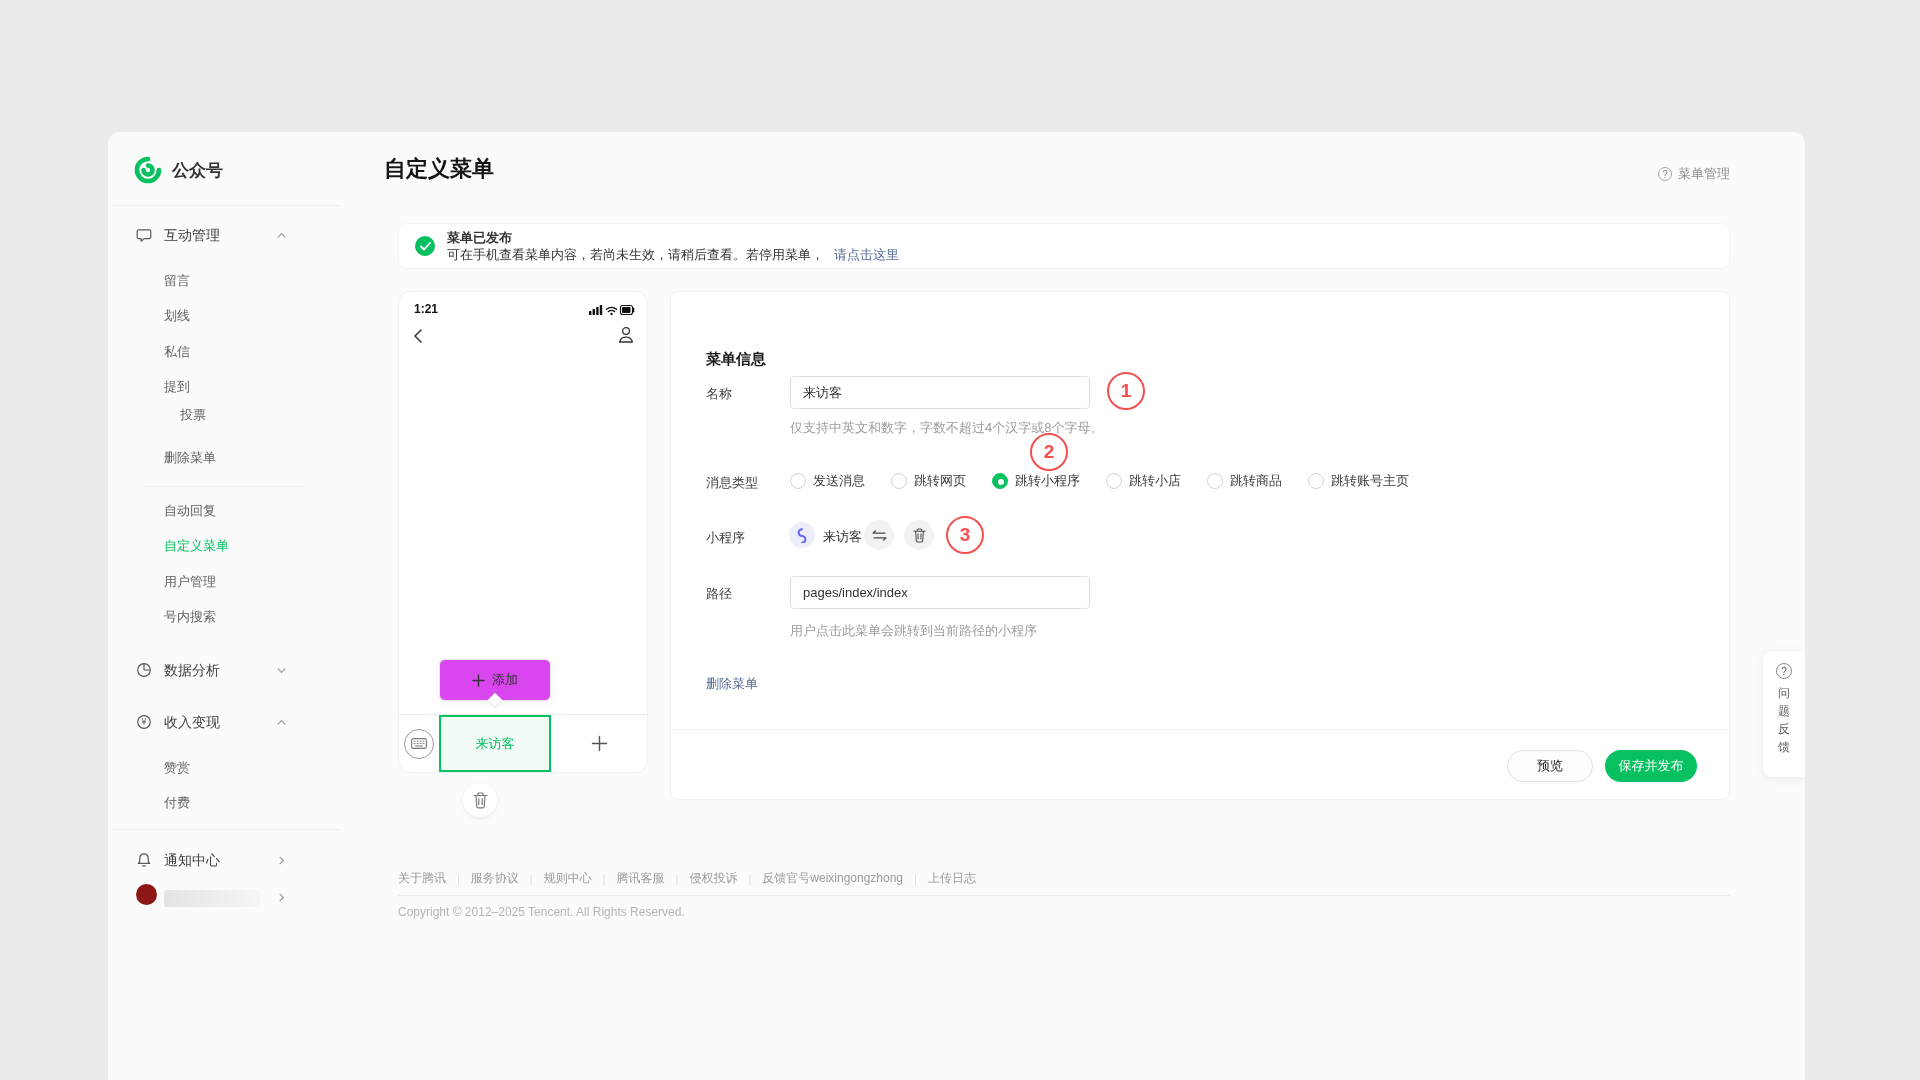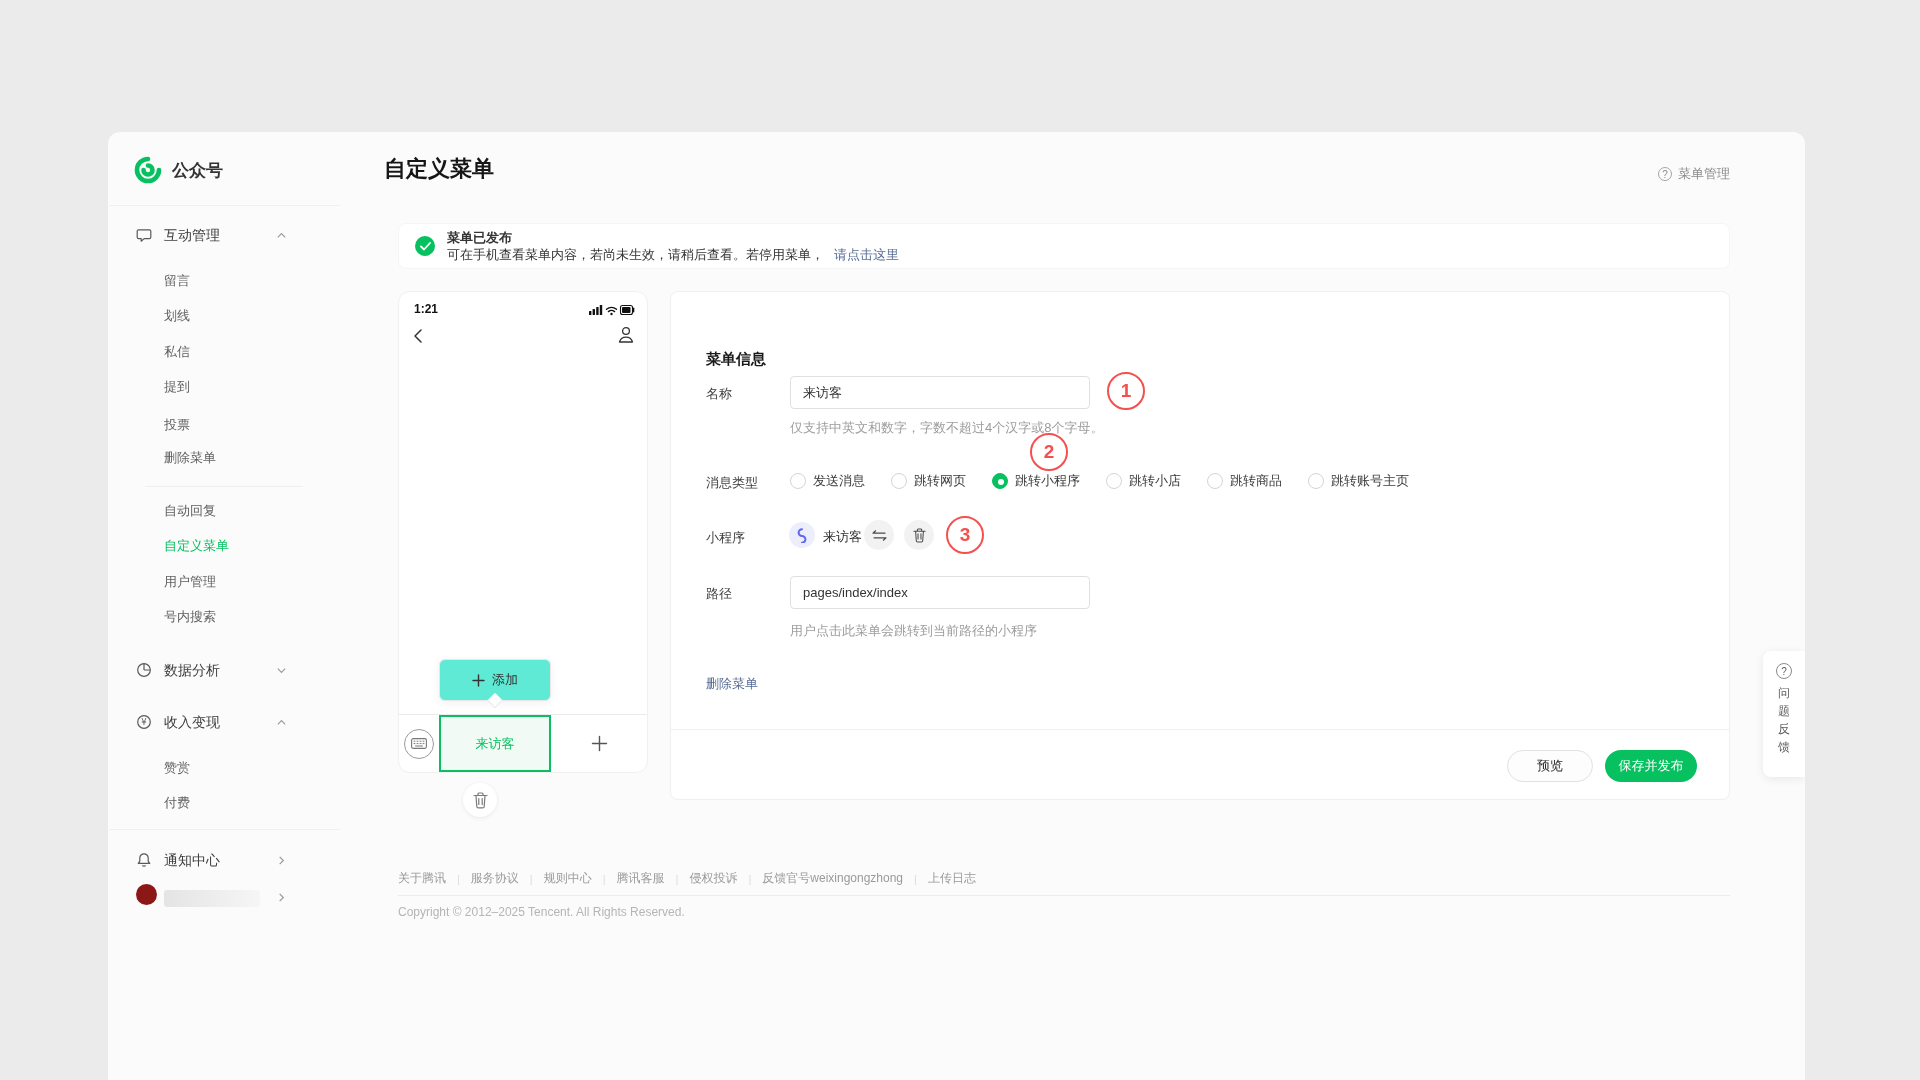--- a/index.html
+++ b/index.html
@@ -136,7 +136,7 @@
     <div class="side-sub" style="top:175px;">划线</div>
     <div class="side-sub" style="top:211px;">私信</div>
     <div class="side-sub" style="top:246px;">提到</div>
-    <div class="side-sub" style="top:284px;">投票</div>
+    <div class="side-sub" style="top:274px;margin-left:16px;">投票</div>
     <div class="side-sub" style="top:317px;">删除菜单</div>
     <div class="side-divider" style="left:37px; top:354px; width:158px;"></div>
     <div class="side-sub" style="top:370px;">自动回复</div>

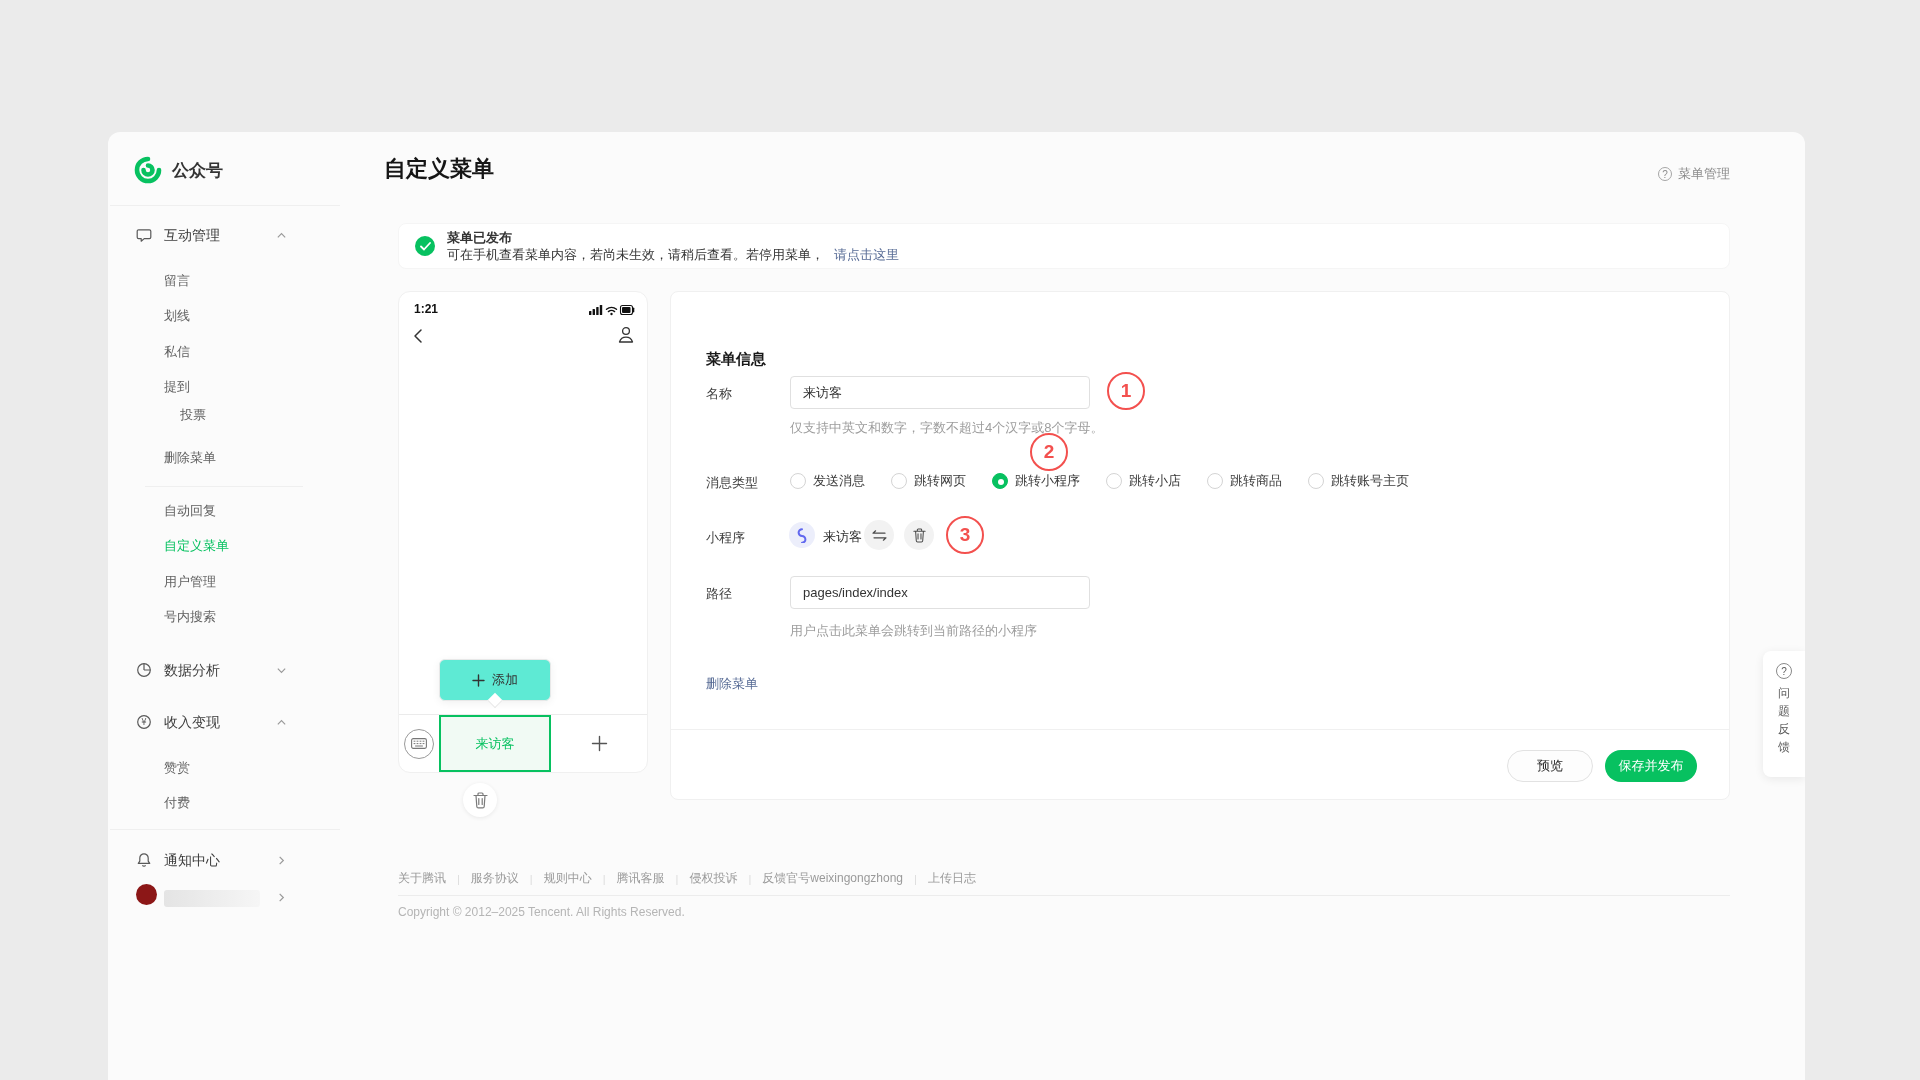--- a/index.html
+++ b/index.html
@@ -57,7 +57,7 @@
   .p-menu-cell { width:112px; border:2px solid #07c160; background:#f1faf4; display:flex;
     align-items:center; justify-content:center; font-size:13px; color:#07c160; cursor:pointer; }
   .p-plus-cell { flex:1; display:flex; align-items:center; justify-content:center; cursor:pointer; }
-  .popover { position:absolute; left:40px; bottom:71px; width:112px; height:42px; background:#5eead4;
+  .popover { position:absolute; left:40px; bottom:71px; width:112px; height:42px; background:#d946ef;
     border:1px solid #e8e8e8; border-radius:6px; box-shadow:0 2px 8px rgba(0,0,0,.06);
     display:flex; align-items:center; justify-content:center; gap:7px; font-size:13px; color:#333; cursor:pointer; }
   .popover::after { content:""; position:absolute; left:50%; bottom:-6px; width:10px; height:10px;

